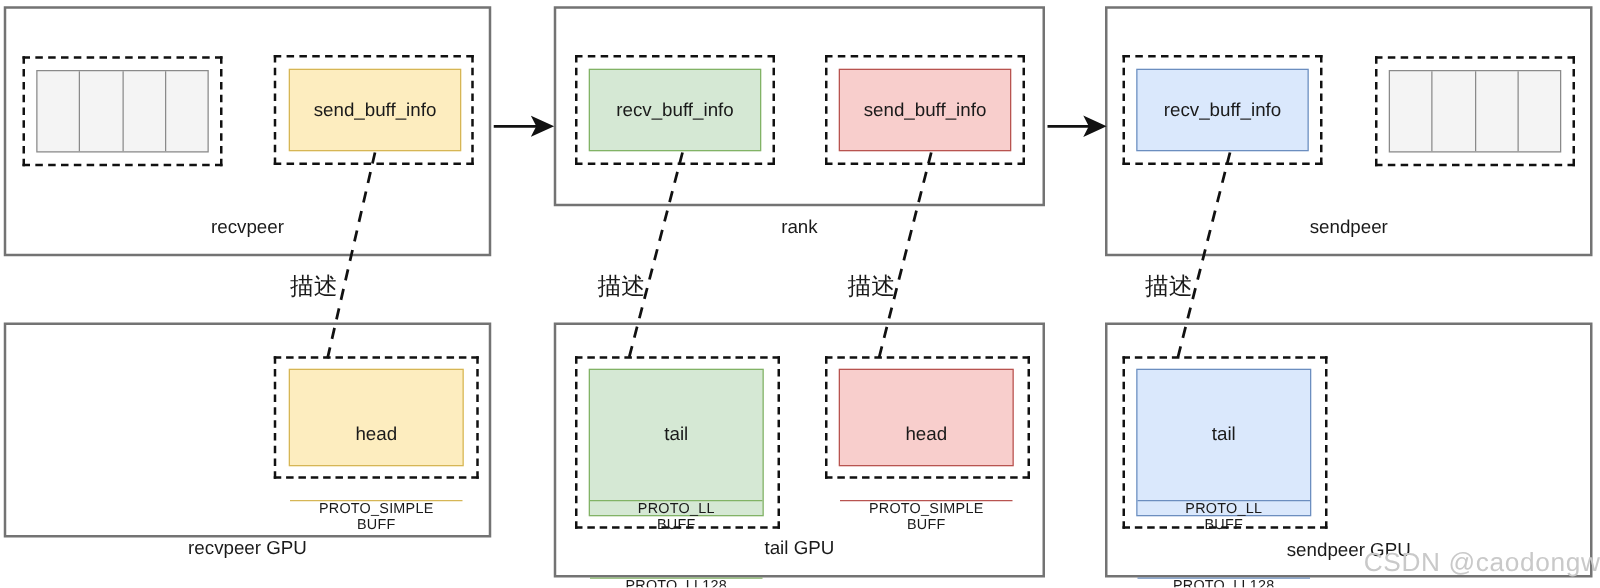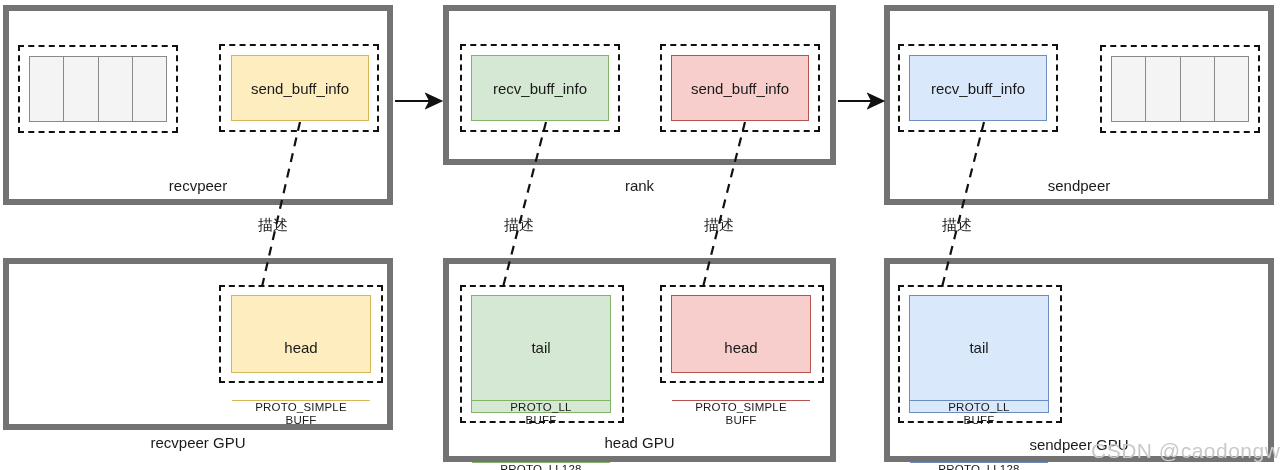--- a/index.html
+++ b/index.html
@@ -19,7 +19,7 @@
   }
   .panel {
     position: absolute;
-    border: 6px solid #737373;
+    border: 2px solid #737373;
     background: #ffffff;
     box-sizing: border-box;
   }

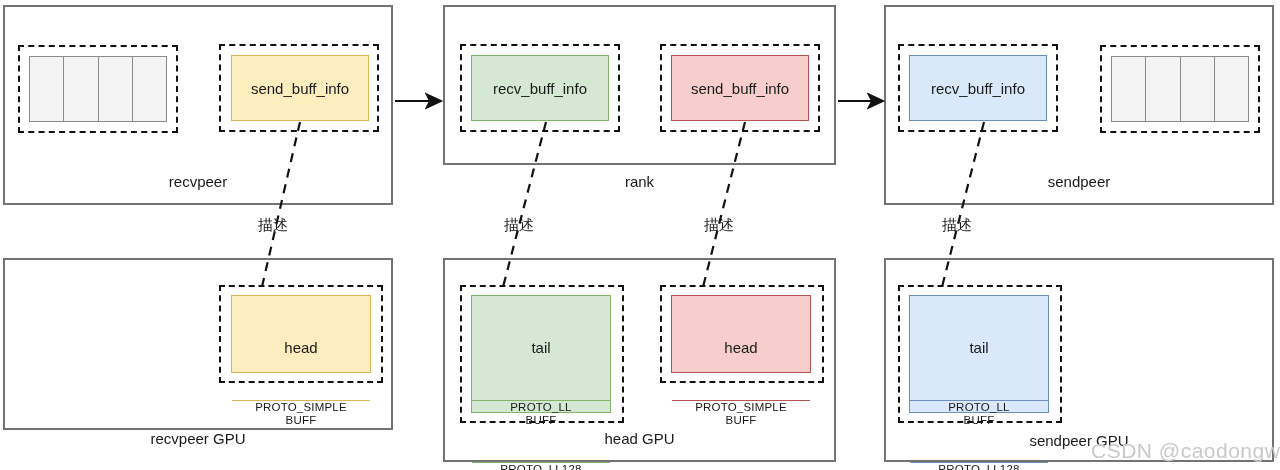--- a/index.html
+++ b/index.html
@@ -98,10 +98,10 @@
   }
   .conn-label {
     position: absolute;
-    font-size: 15px;
-    color: #1a1a1a;
-    white-space: nowrap;
-    text-align: right;
+    font-size: 19px;
+    color: #1a1a1a;
+    white-space: nowrap;
+    text-align: left;
   }
   svg.overlay {
     position: absolute;

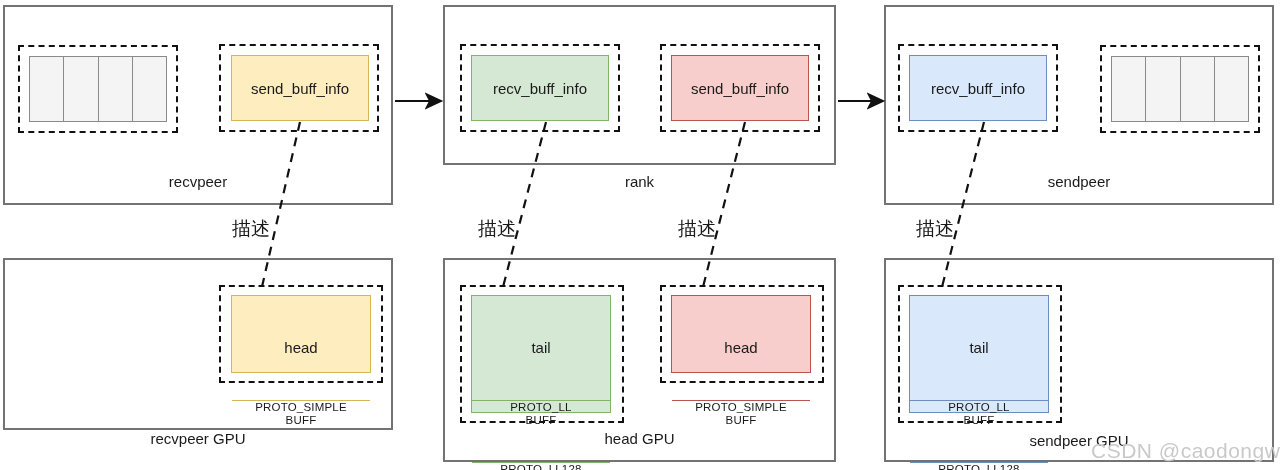--- a/index.html
+++ b/index.html
@@ -188,7 +188,7 @@
   </div>
 
   <div class="panel" style="left:443px; top:258px; width:393px; height:204px;">
-    <div class="panel-label" style="top:170px;">head GPU</div>
+    <div class="panel-label" style="top:170px;">tail GPU</div>
   </div>
 
   <div class="dash-wrap" style="left:460px; top:285px; width:164px; height:138px;"></div>

